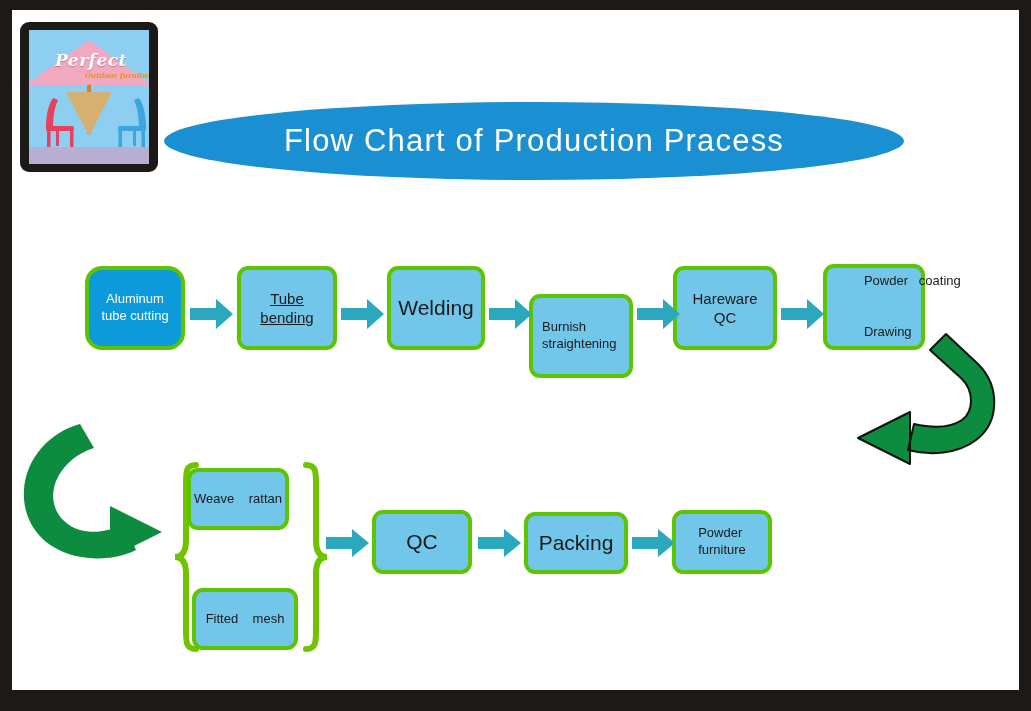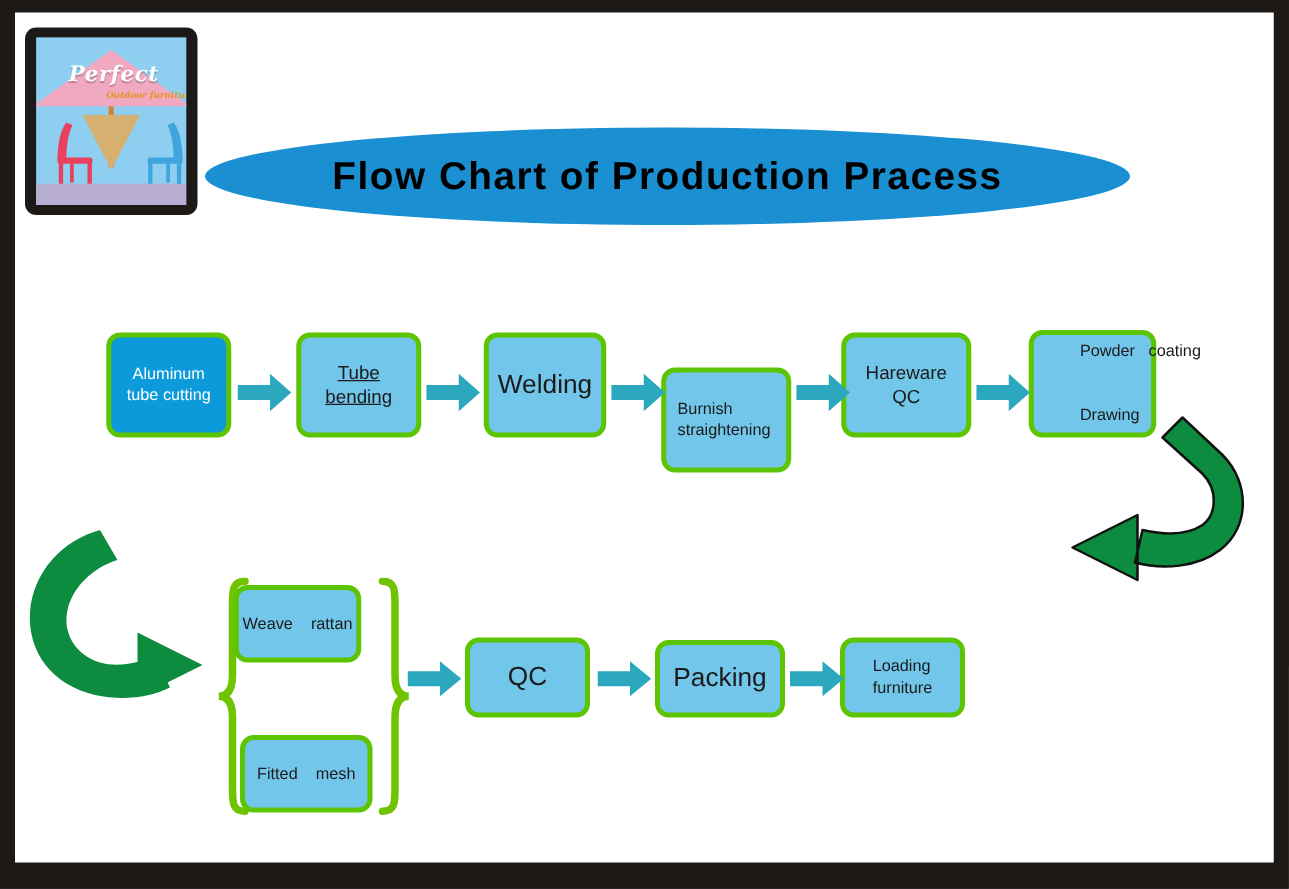--- a/index.html
+++ b/index.html
@@ -114,12 +114,11 @@
     justify-content: center;
   }
   #title-text {
-    color: #000000;
+    color: #ffffff;
     font-size: 31px;
     font-family: "Liberation Sans", sans-serif;
     letter-spacing: 1.2px;
     white-space: nowrap;
-    font-weight: bold;
   }
 
   

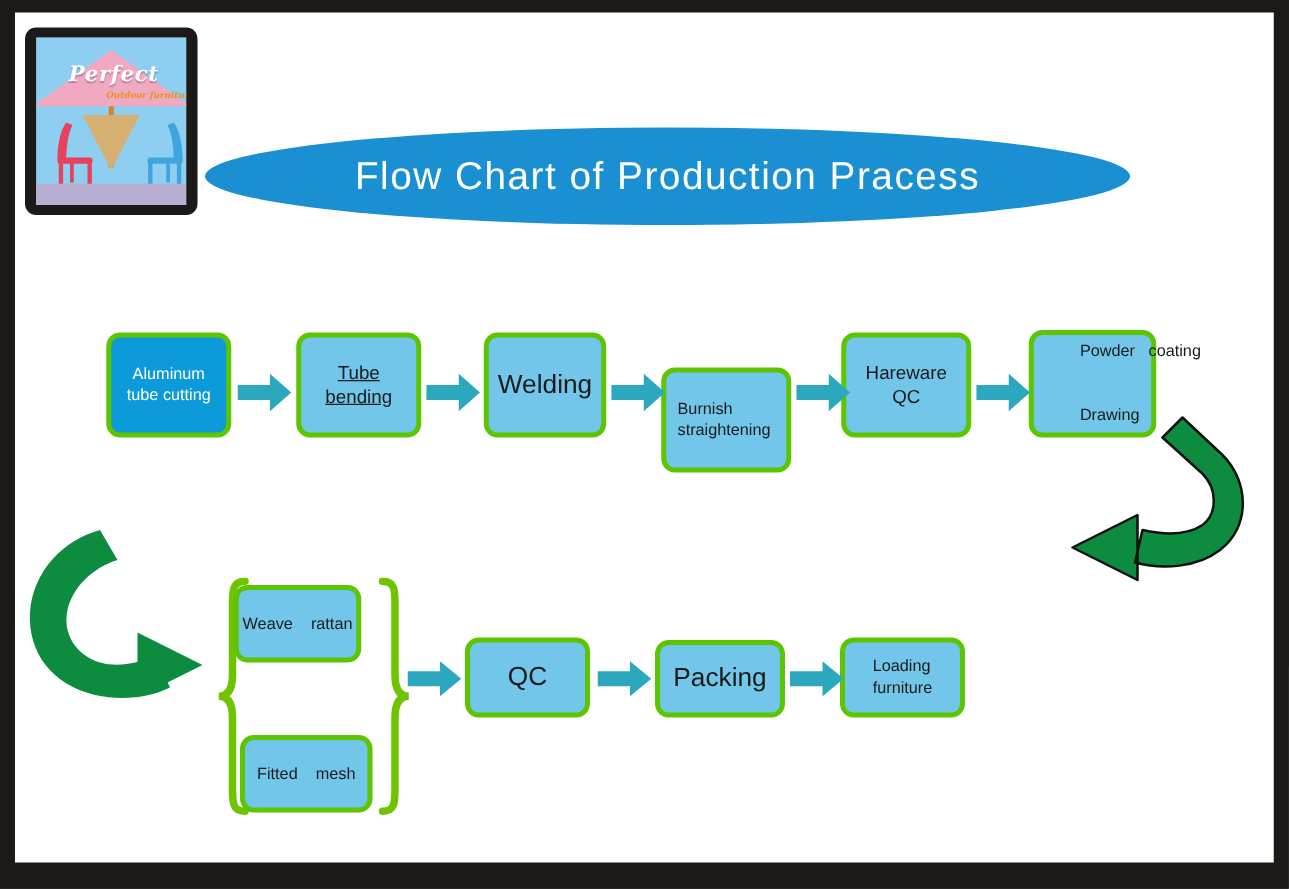--- a/index.html
+++ b/index.html
@@ -138,6 +138,7 @@
   .pbox.accent {
     background: #0d9adb;
     color: #ffffff;
+    border-radius: 17px;
   }
   .pbox .lines { display: block; }
 

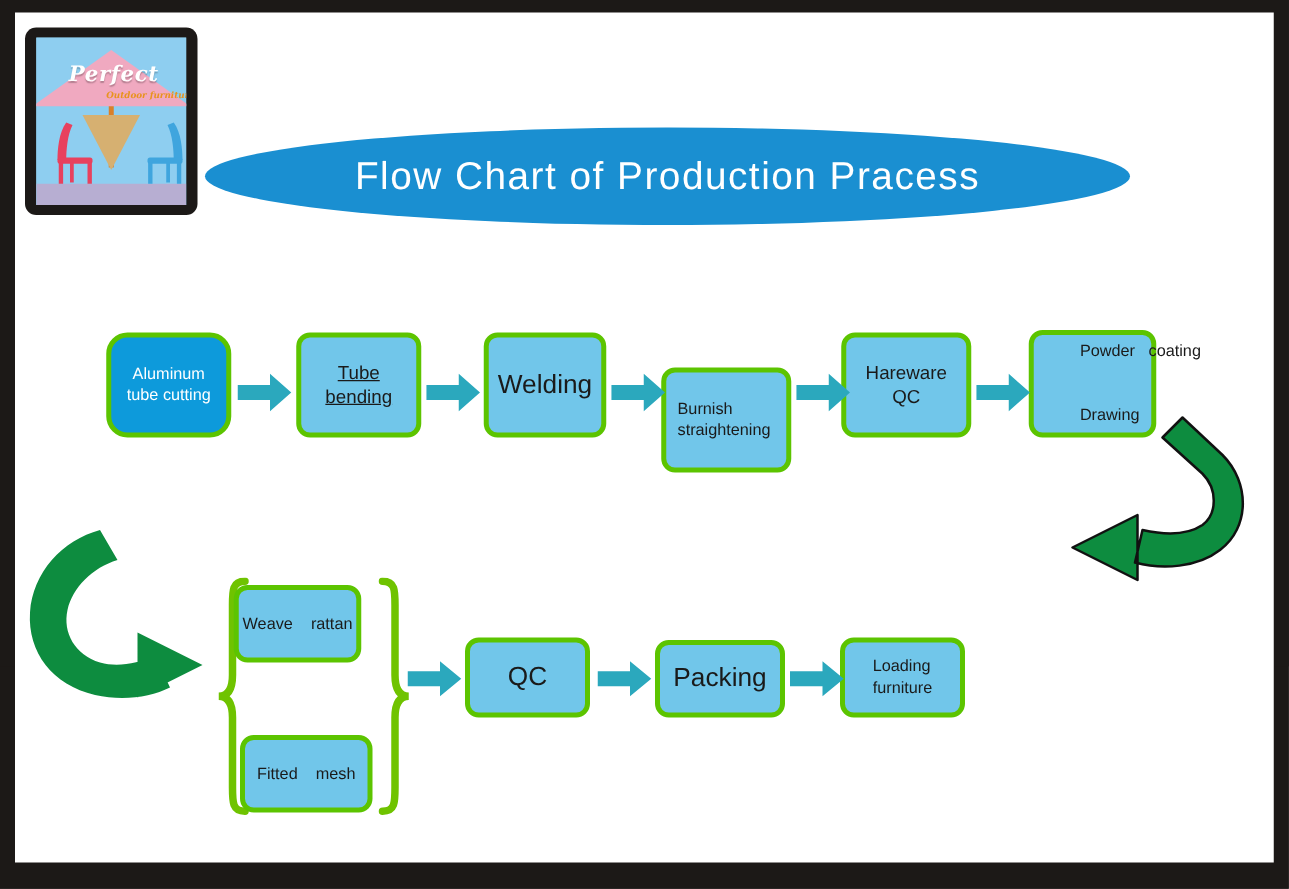--- a/index.html
+++ b/index.html
@@ -287,7 +287,7 @@
 
     <div class="pbox fs-small" style="left:660px; top:500px; width:100px; height:64px;">
       <span class="lines" style="text-align:left;">
-        <span>Loading</span><br>
+        <span>Powder</span><br>
         <span>furniture</span>
       </span>
     </div>

